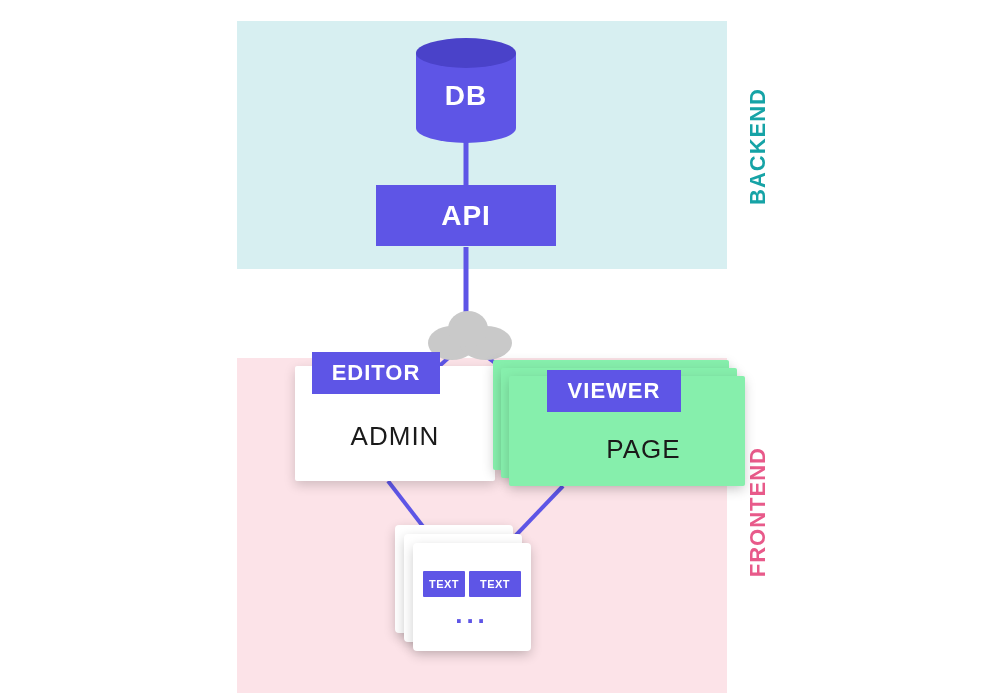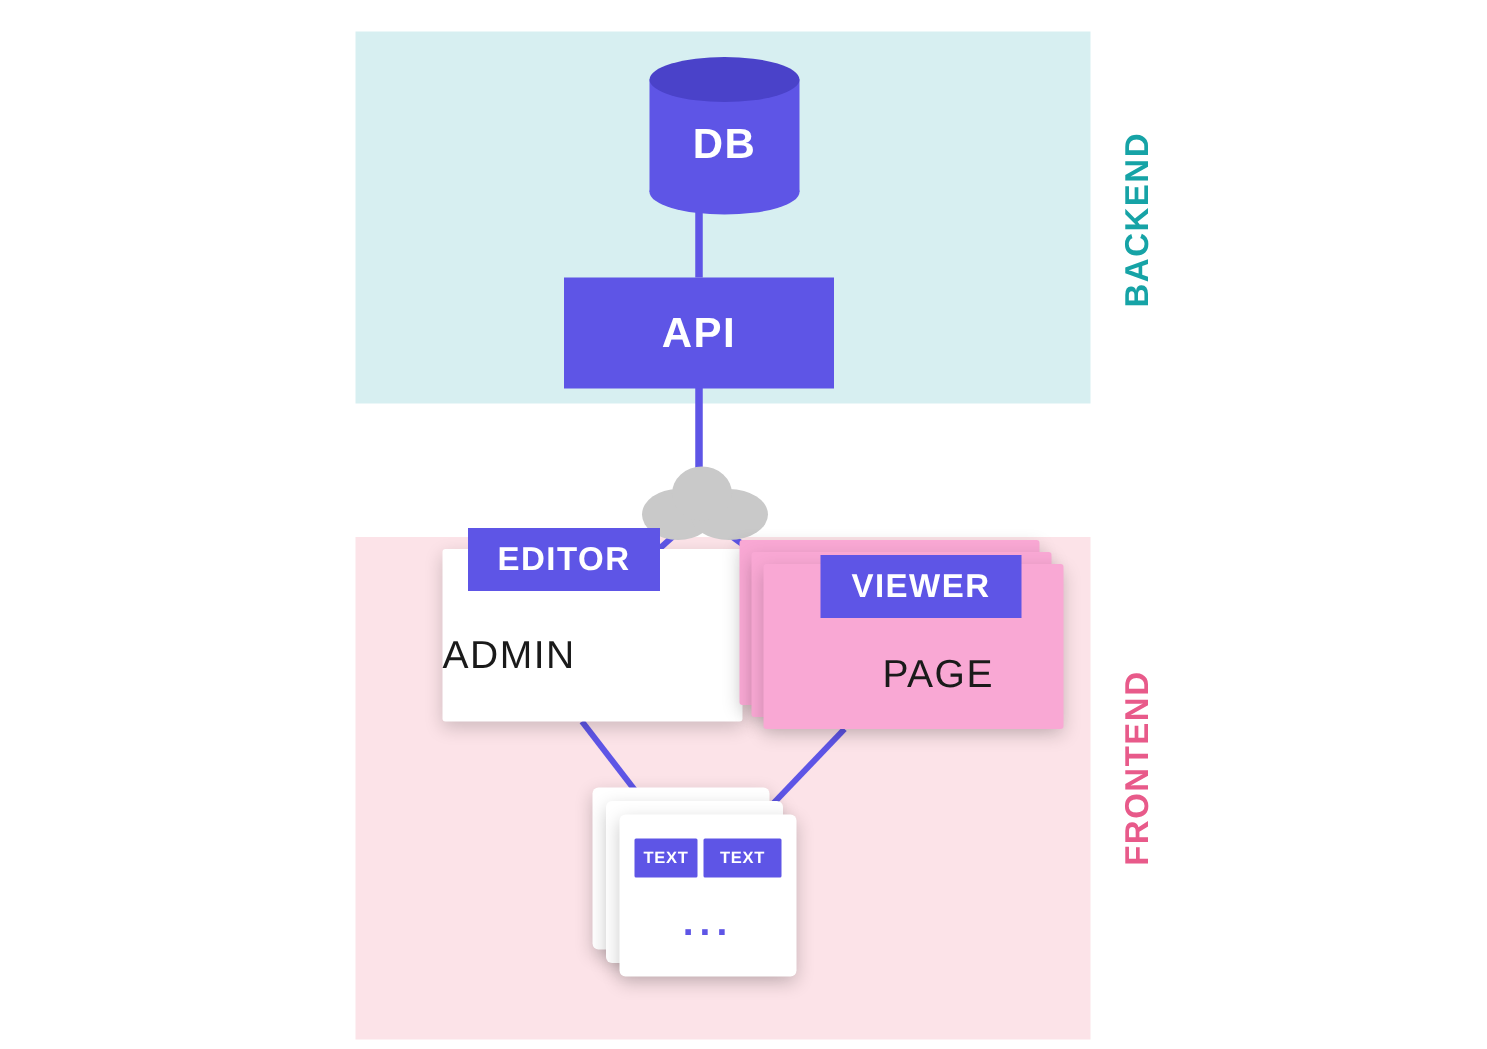--- a/index.html
+++ b/index.html
@@ -54,7 +54,7 @@
   .db {
     position: absolute;
     left: 416px; top: 38px;
-    width: 100px; height: 105px; margin-left: 17px;
+    width: 100px; height: 105px;
   }
   .db-body {
     position: absolute;

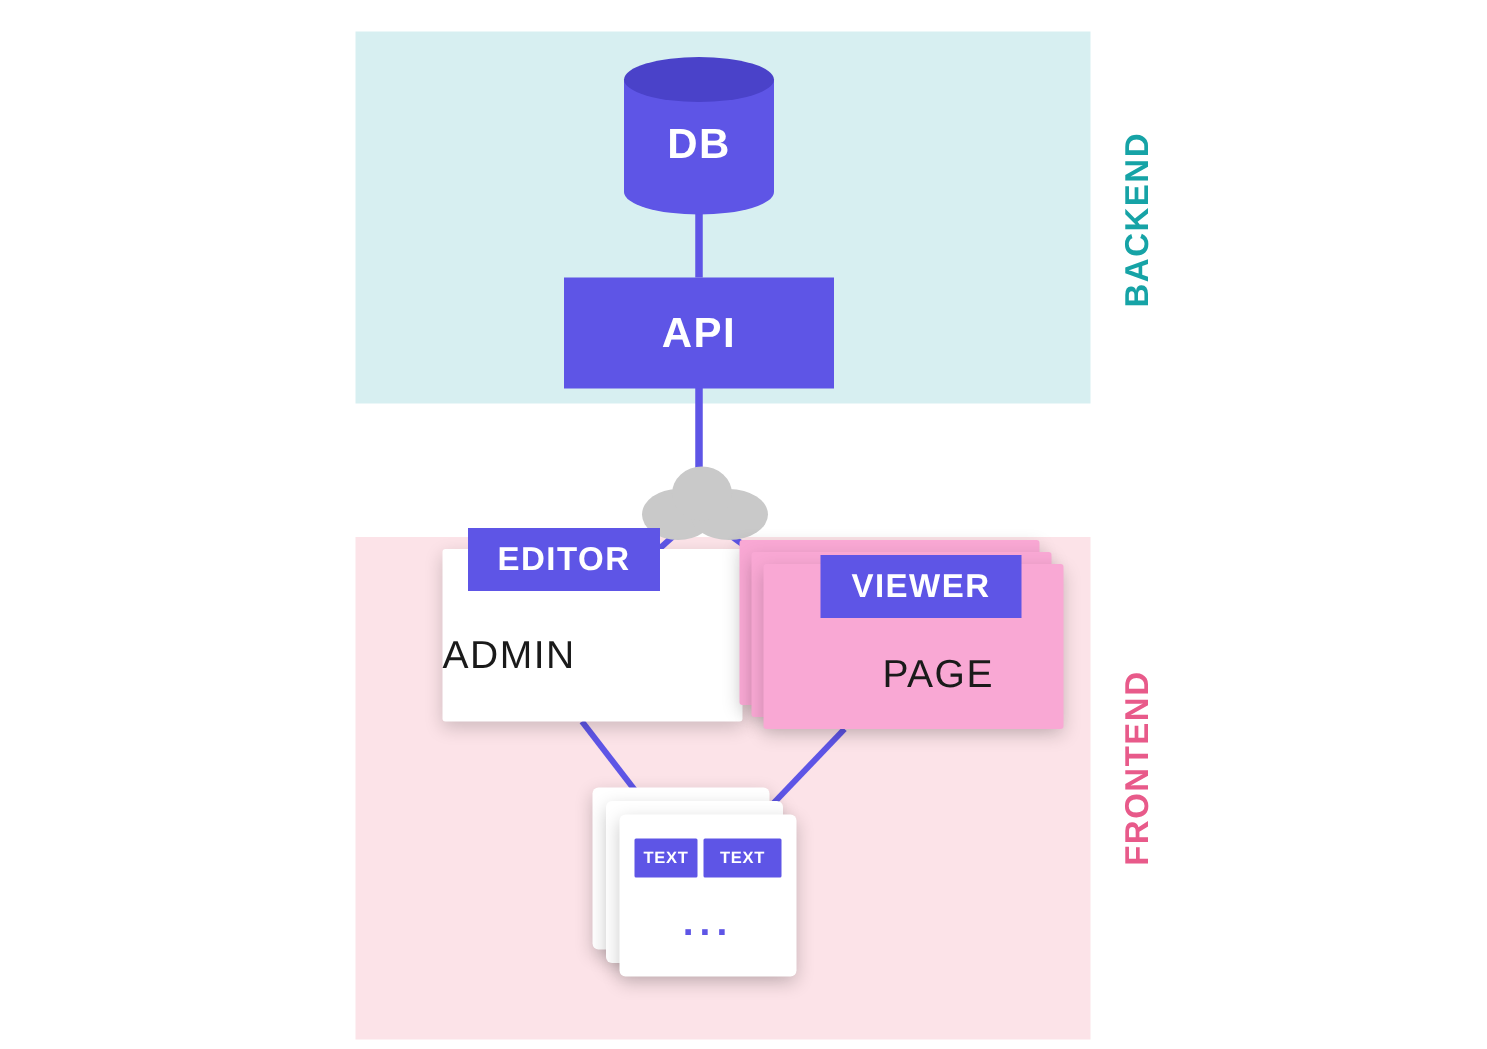--- a/index.html
+++ b/index.html
@@ -87,7 +87,7 @@
   .api {
     position: absolute;
     left: 376px; top: 185px;
-    width: 180px; height: 74px;
+    width: 180px; height: 61px;
     background: #5e55e6;
     display: flex; align-items: center; justify-content: center;
     color: #fff;

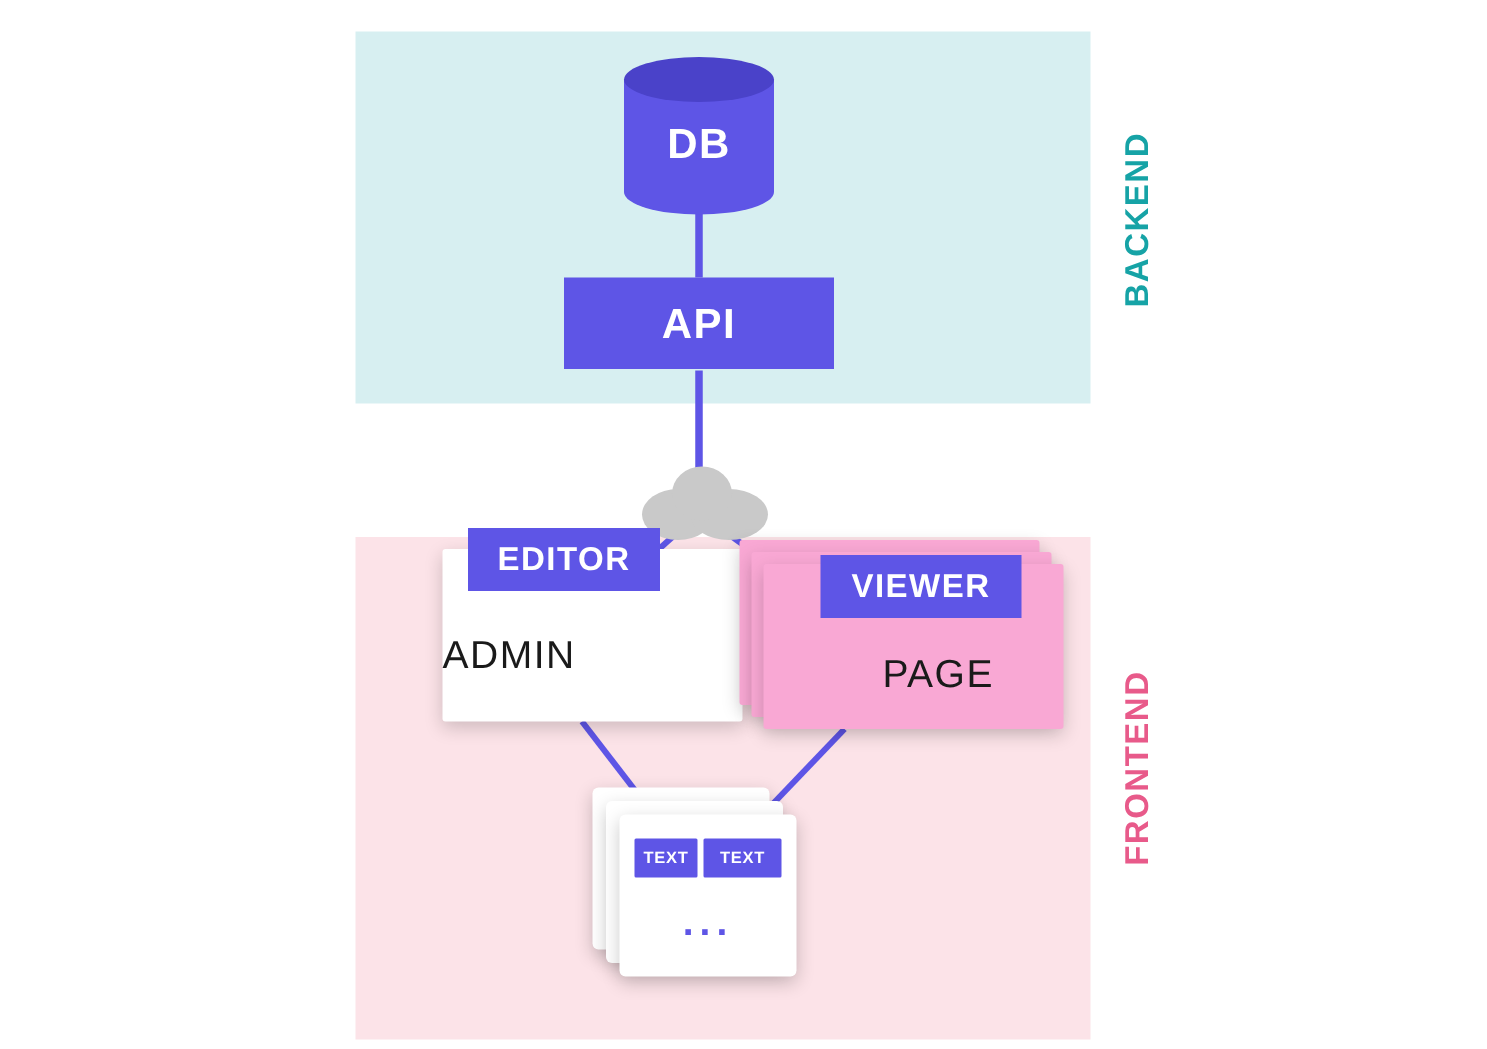--- a/index.html
+++ b/index.html
@@ -140,8 +140,8 @@
   }
   .page-card {
     position: absolute;
-    width: 200px; height: 110px;
-    background: #f9a8d4;
+    width: 236px; height: 110px;
+    background: #86efac;
     box-shadow: 0 4px 12px rgba(0,0,0,0.18);
     border-radius: 2px;
   }

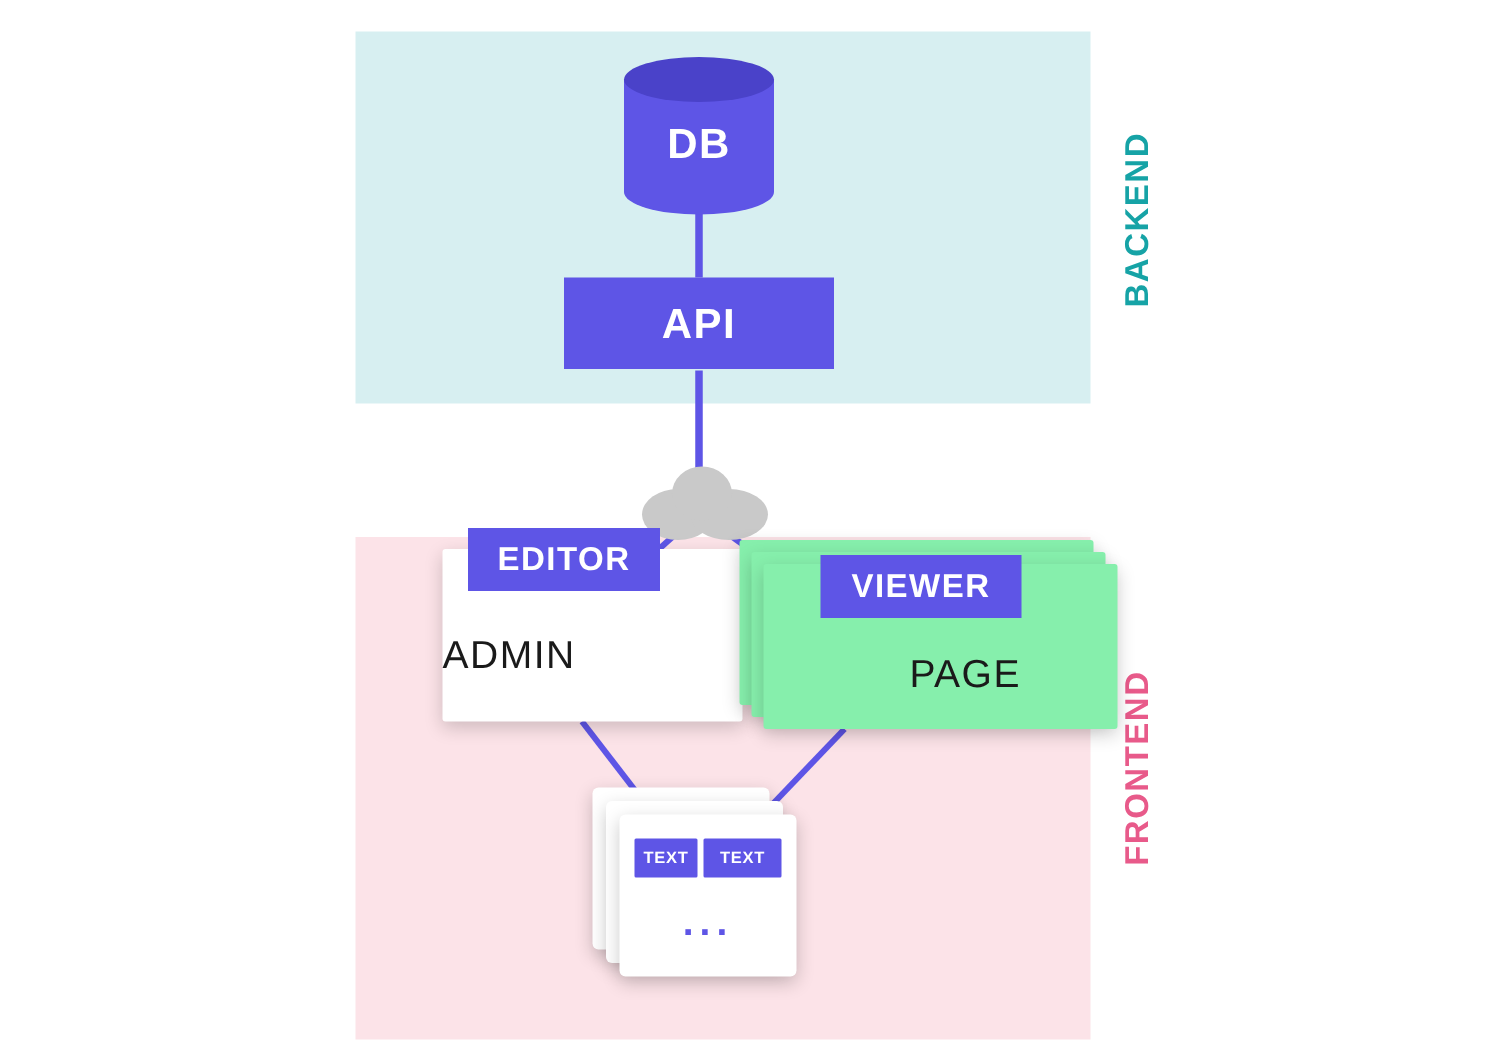--- a/index.html
+++ b/index.html
@@ -126,6 +126,7 @@
   .admin-text {
     position: absolute;
     left: 0; top: 55px; width: 100%;
+    text-align: center;
     color: #1a1a1a;
     font-size: 26px;
     font-weight: 400;

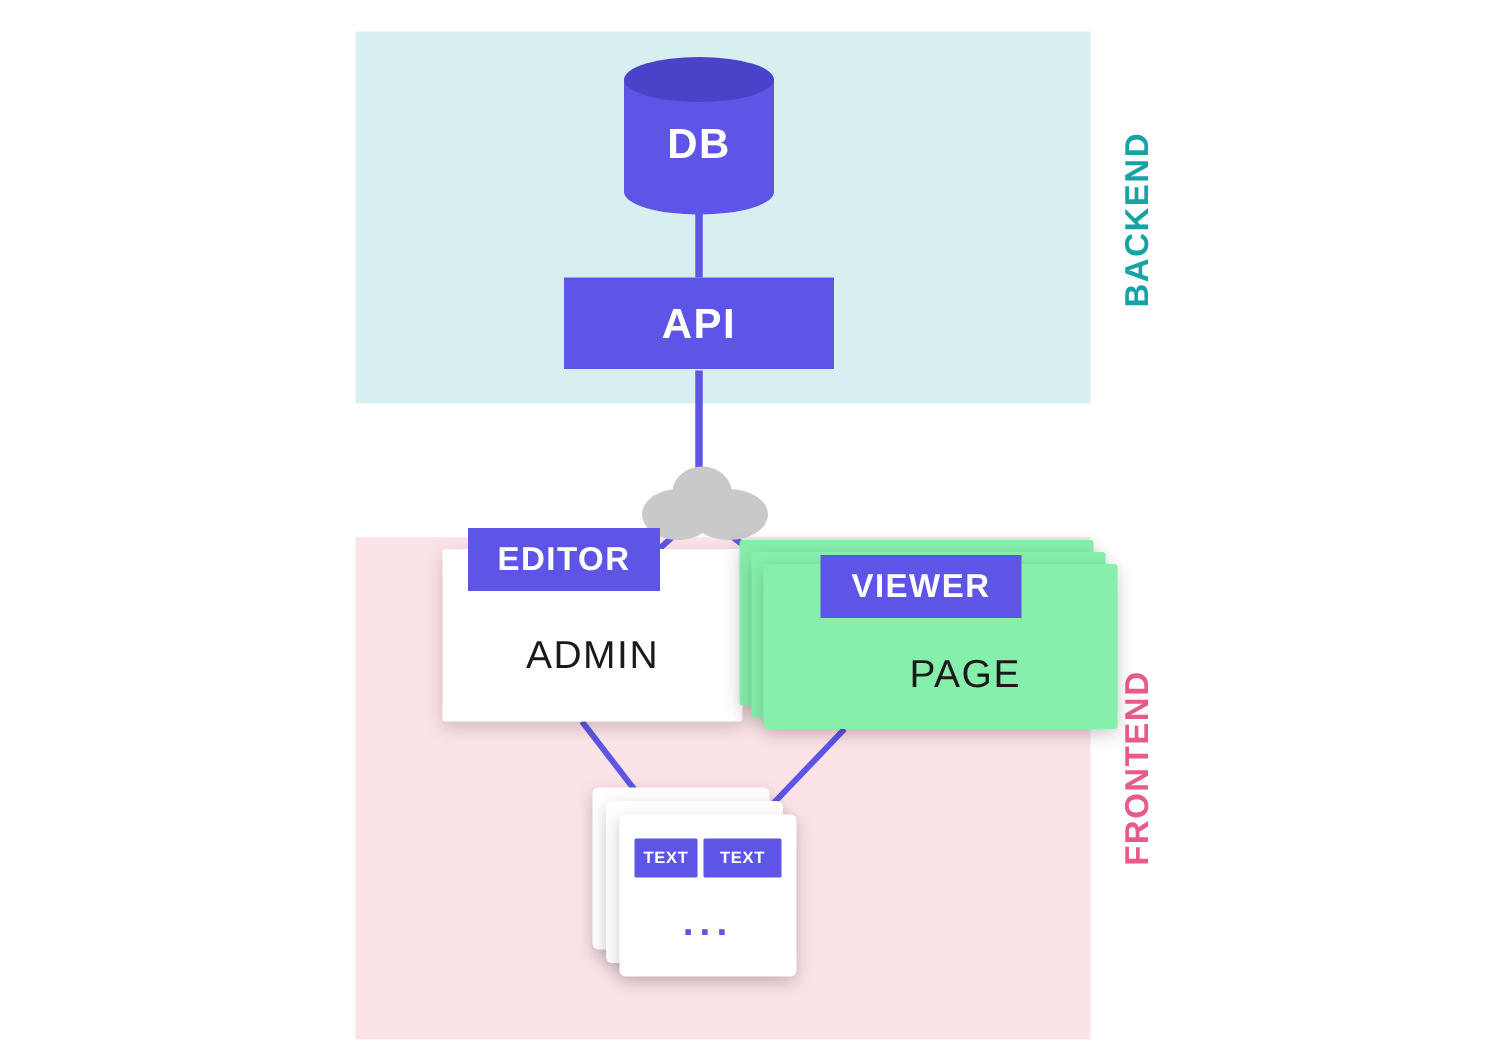--- a/index.html
+++ b/index.html
@@ -183,7 +183,7 @@
   }
   .brick-inner {
     position: absolute;
-    left: 10px; top: 16px; right: 10px;
+    left: 10px; top: 28px; right: 10px;
     display: flex; gap: 4px;
   }
   .chip {

